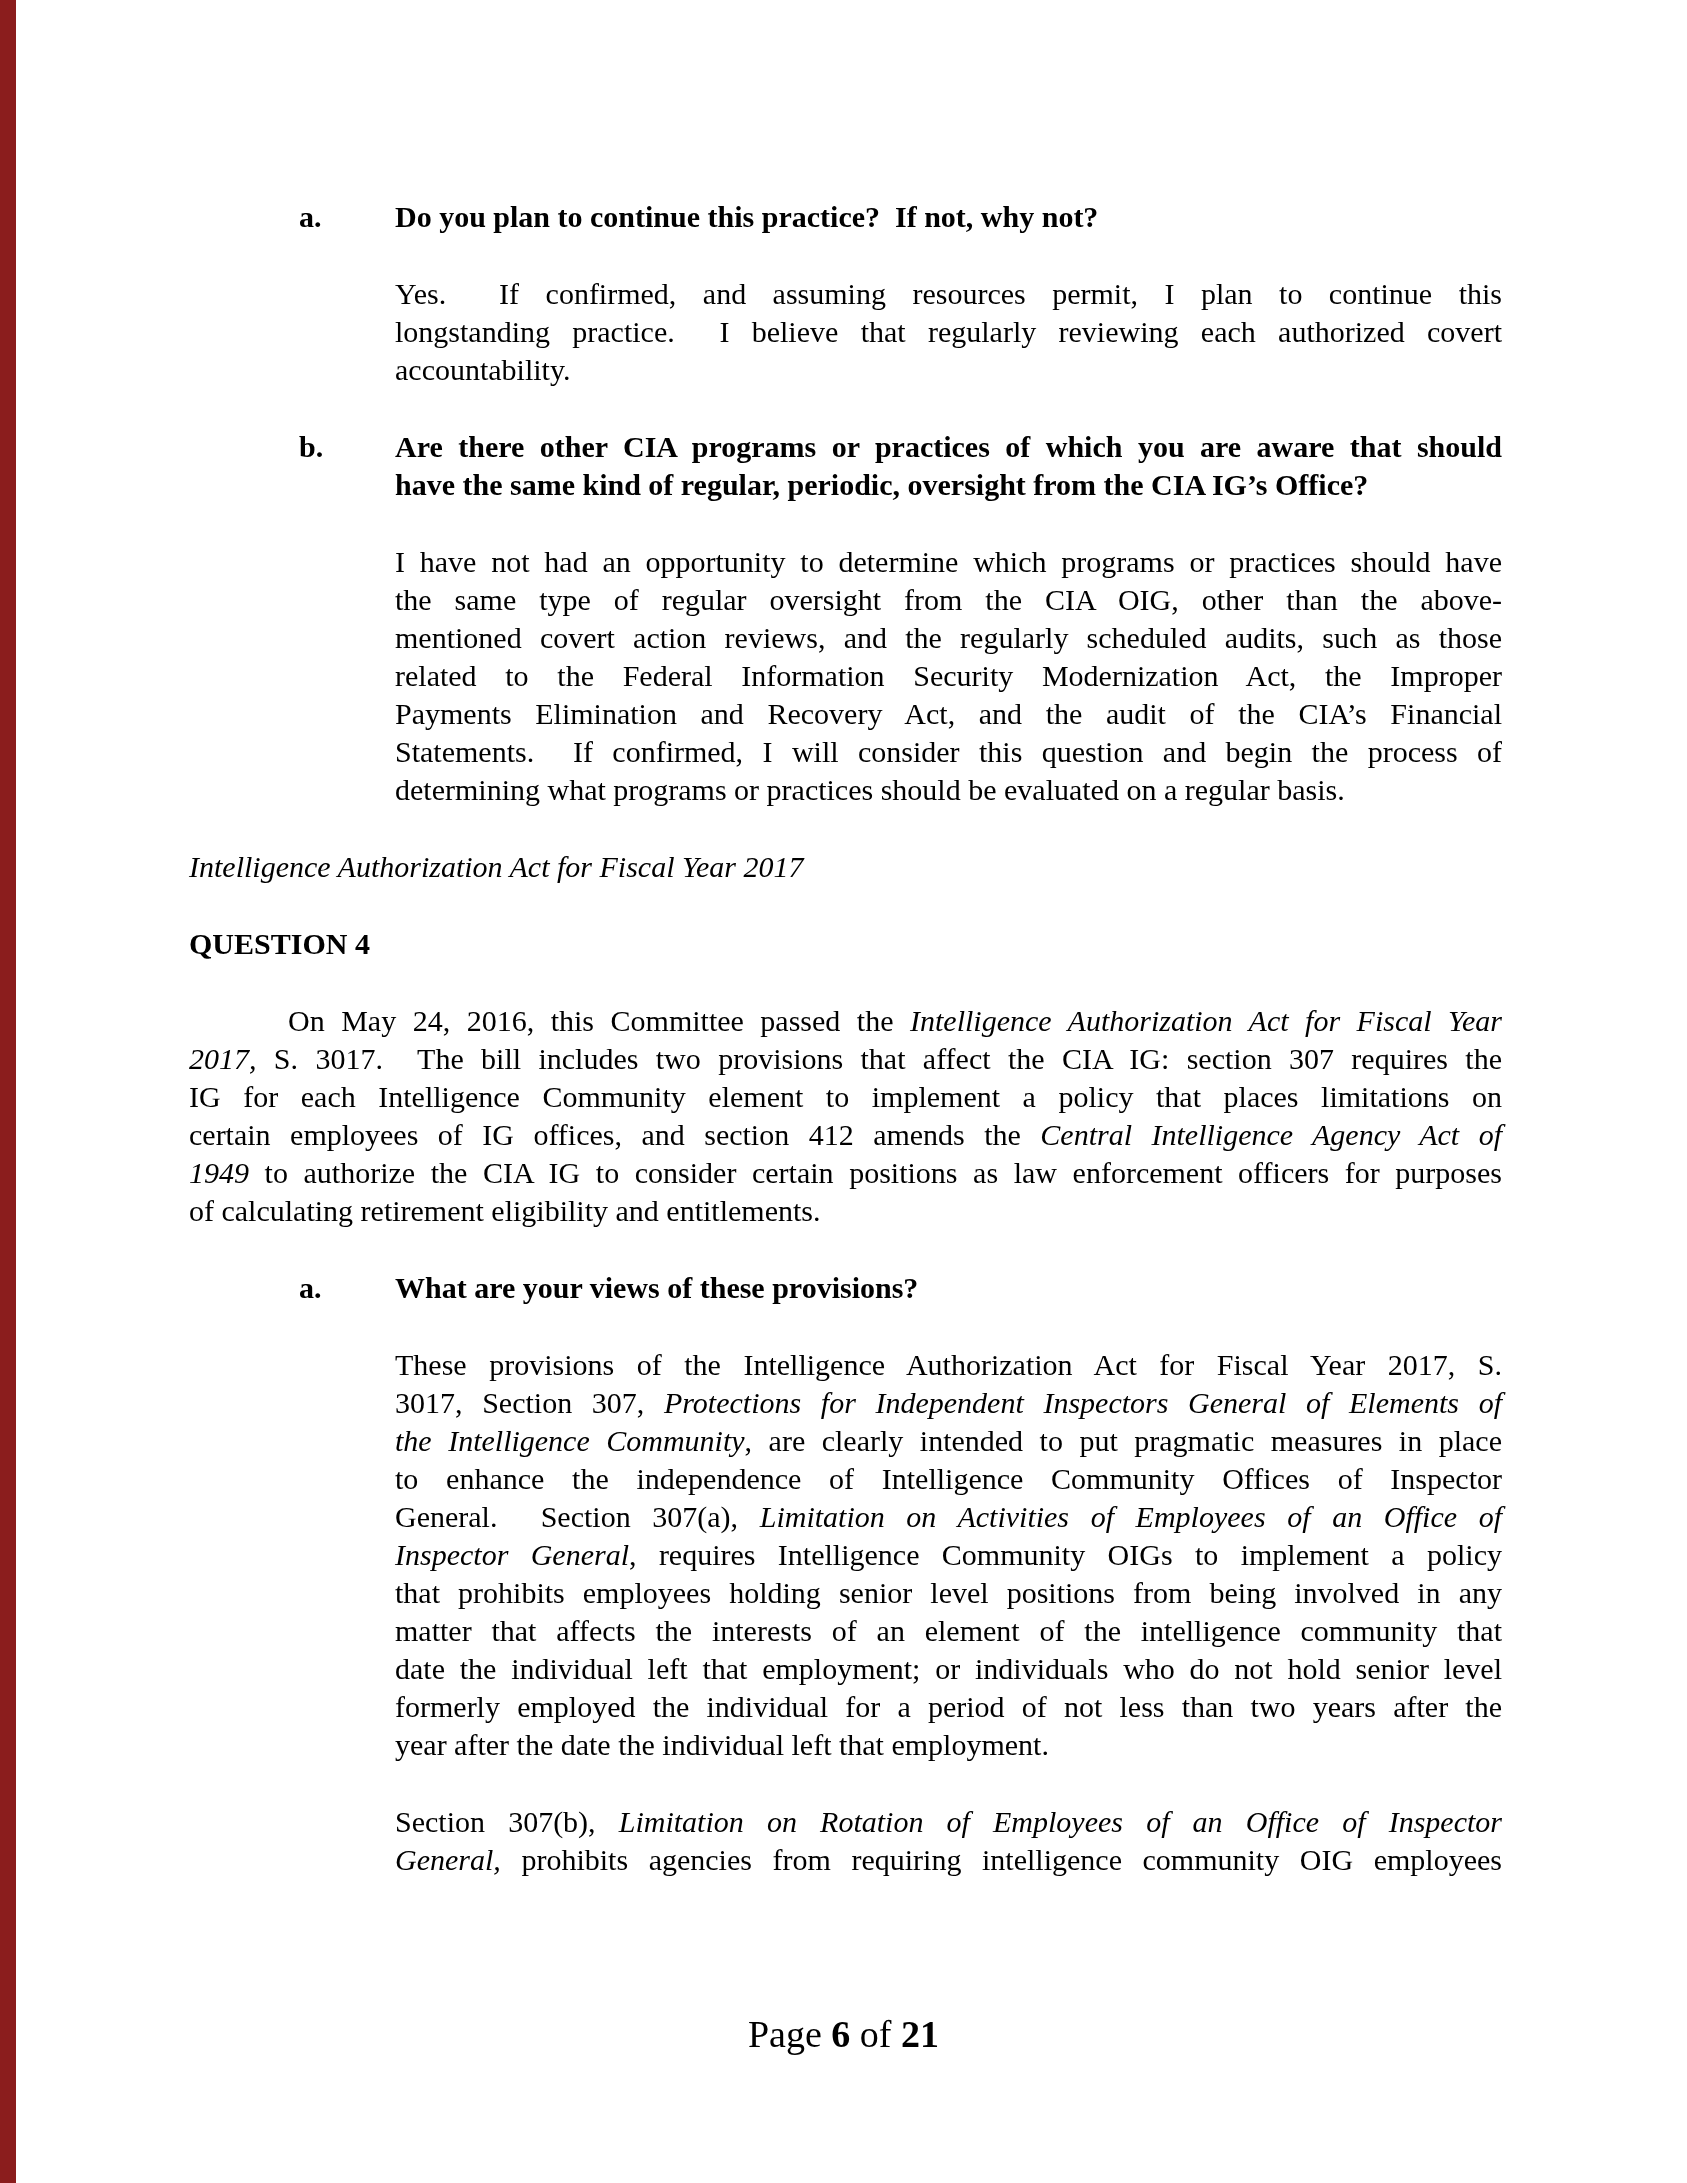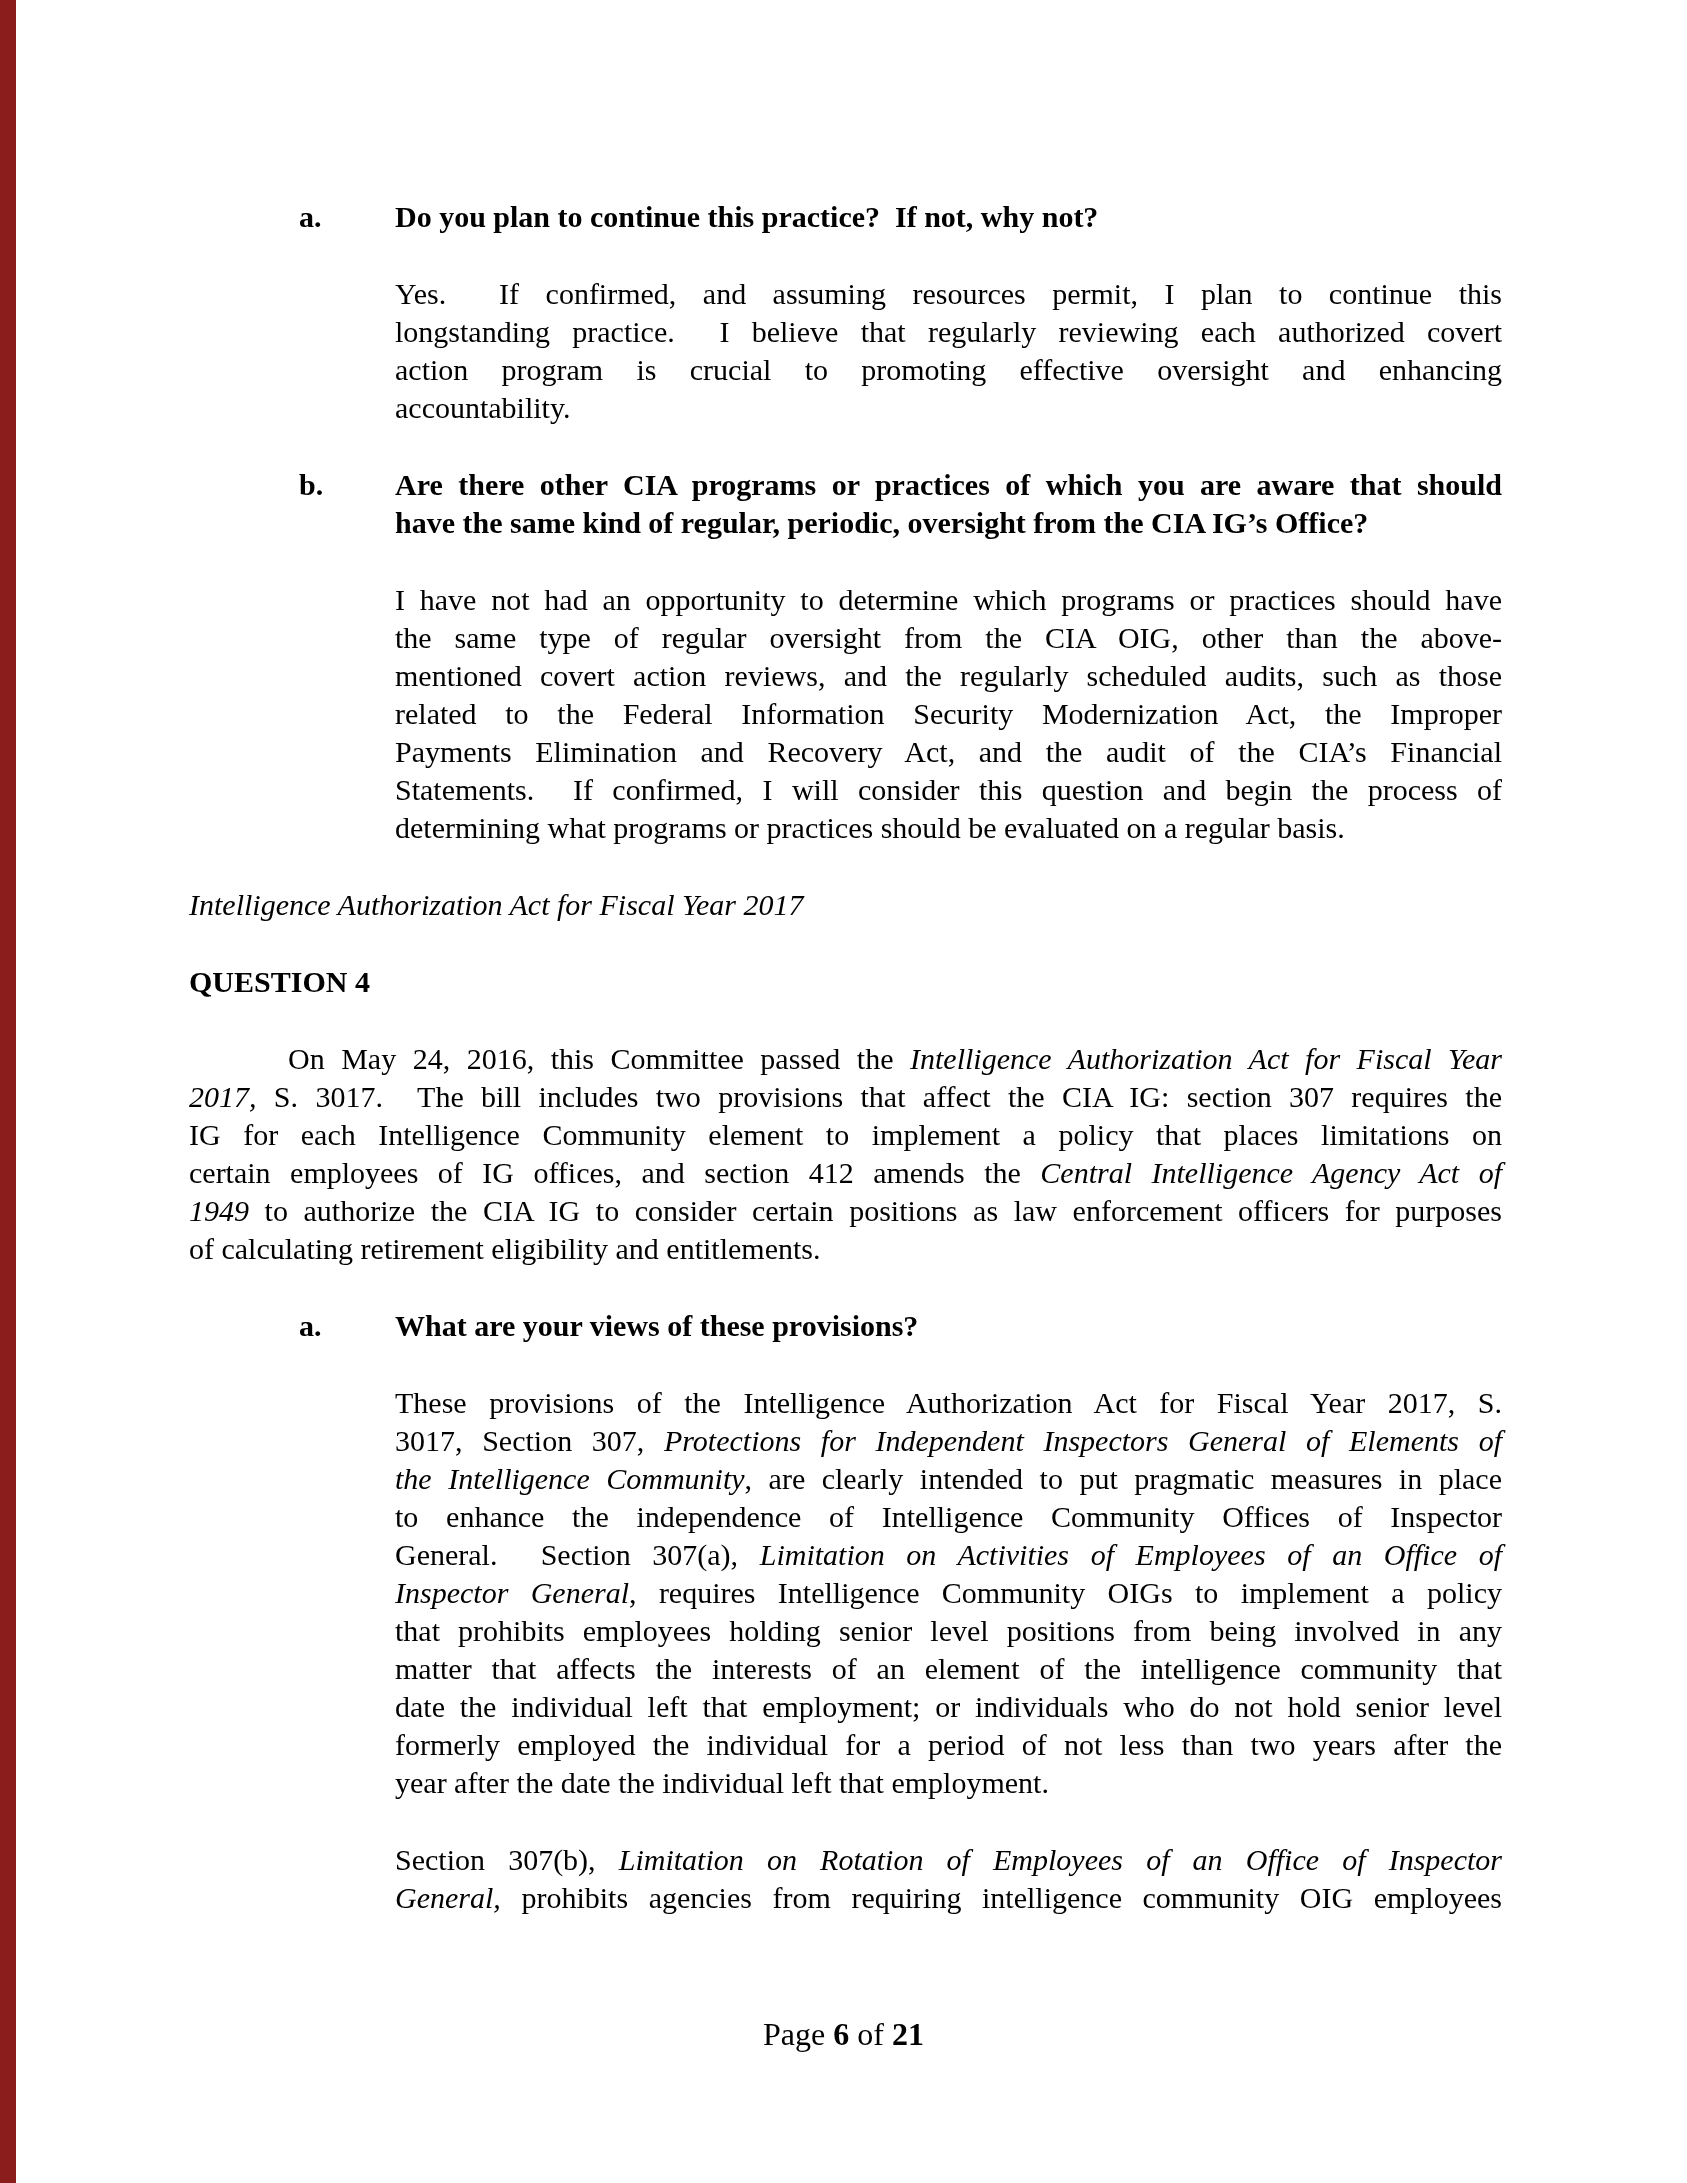--- a/index.html
+++ b/index.html
@@ -69,7 +69,6 @@
       <div class="block answer lvl2">
         <div class="line line-0"><span>Yes.&nbsp; If confirmed, and assuming resources permit, I plan to continue this</span></div>
         <div class="line line-1"><span>longstanding practice.&nbsp; I believe that regularly reviewing each authorized covert</span></div>
-        <div class="line line-2"><span>action program is crucial to promoting effective oversight and enhancing</span></div>
         <div class="line line-3 last"><span>accountability.</span></div>
       </div>
       <div class="block question lvl2">

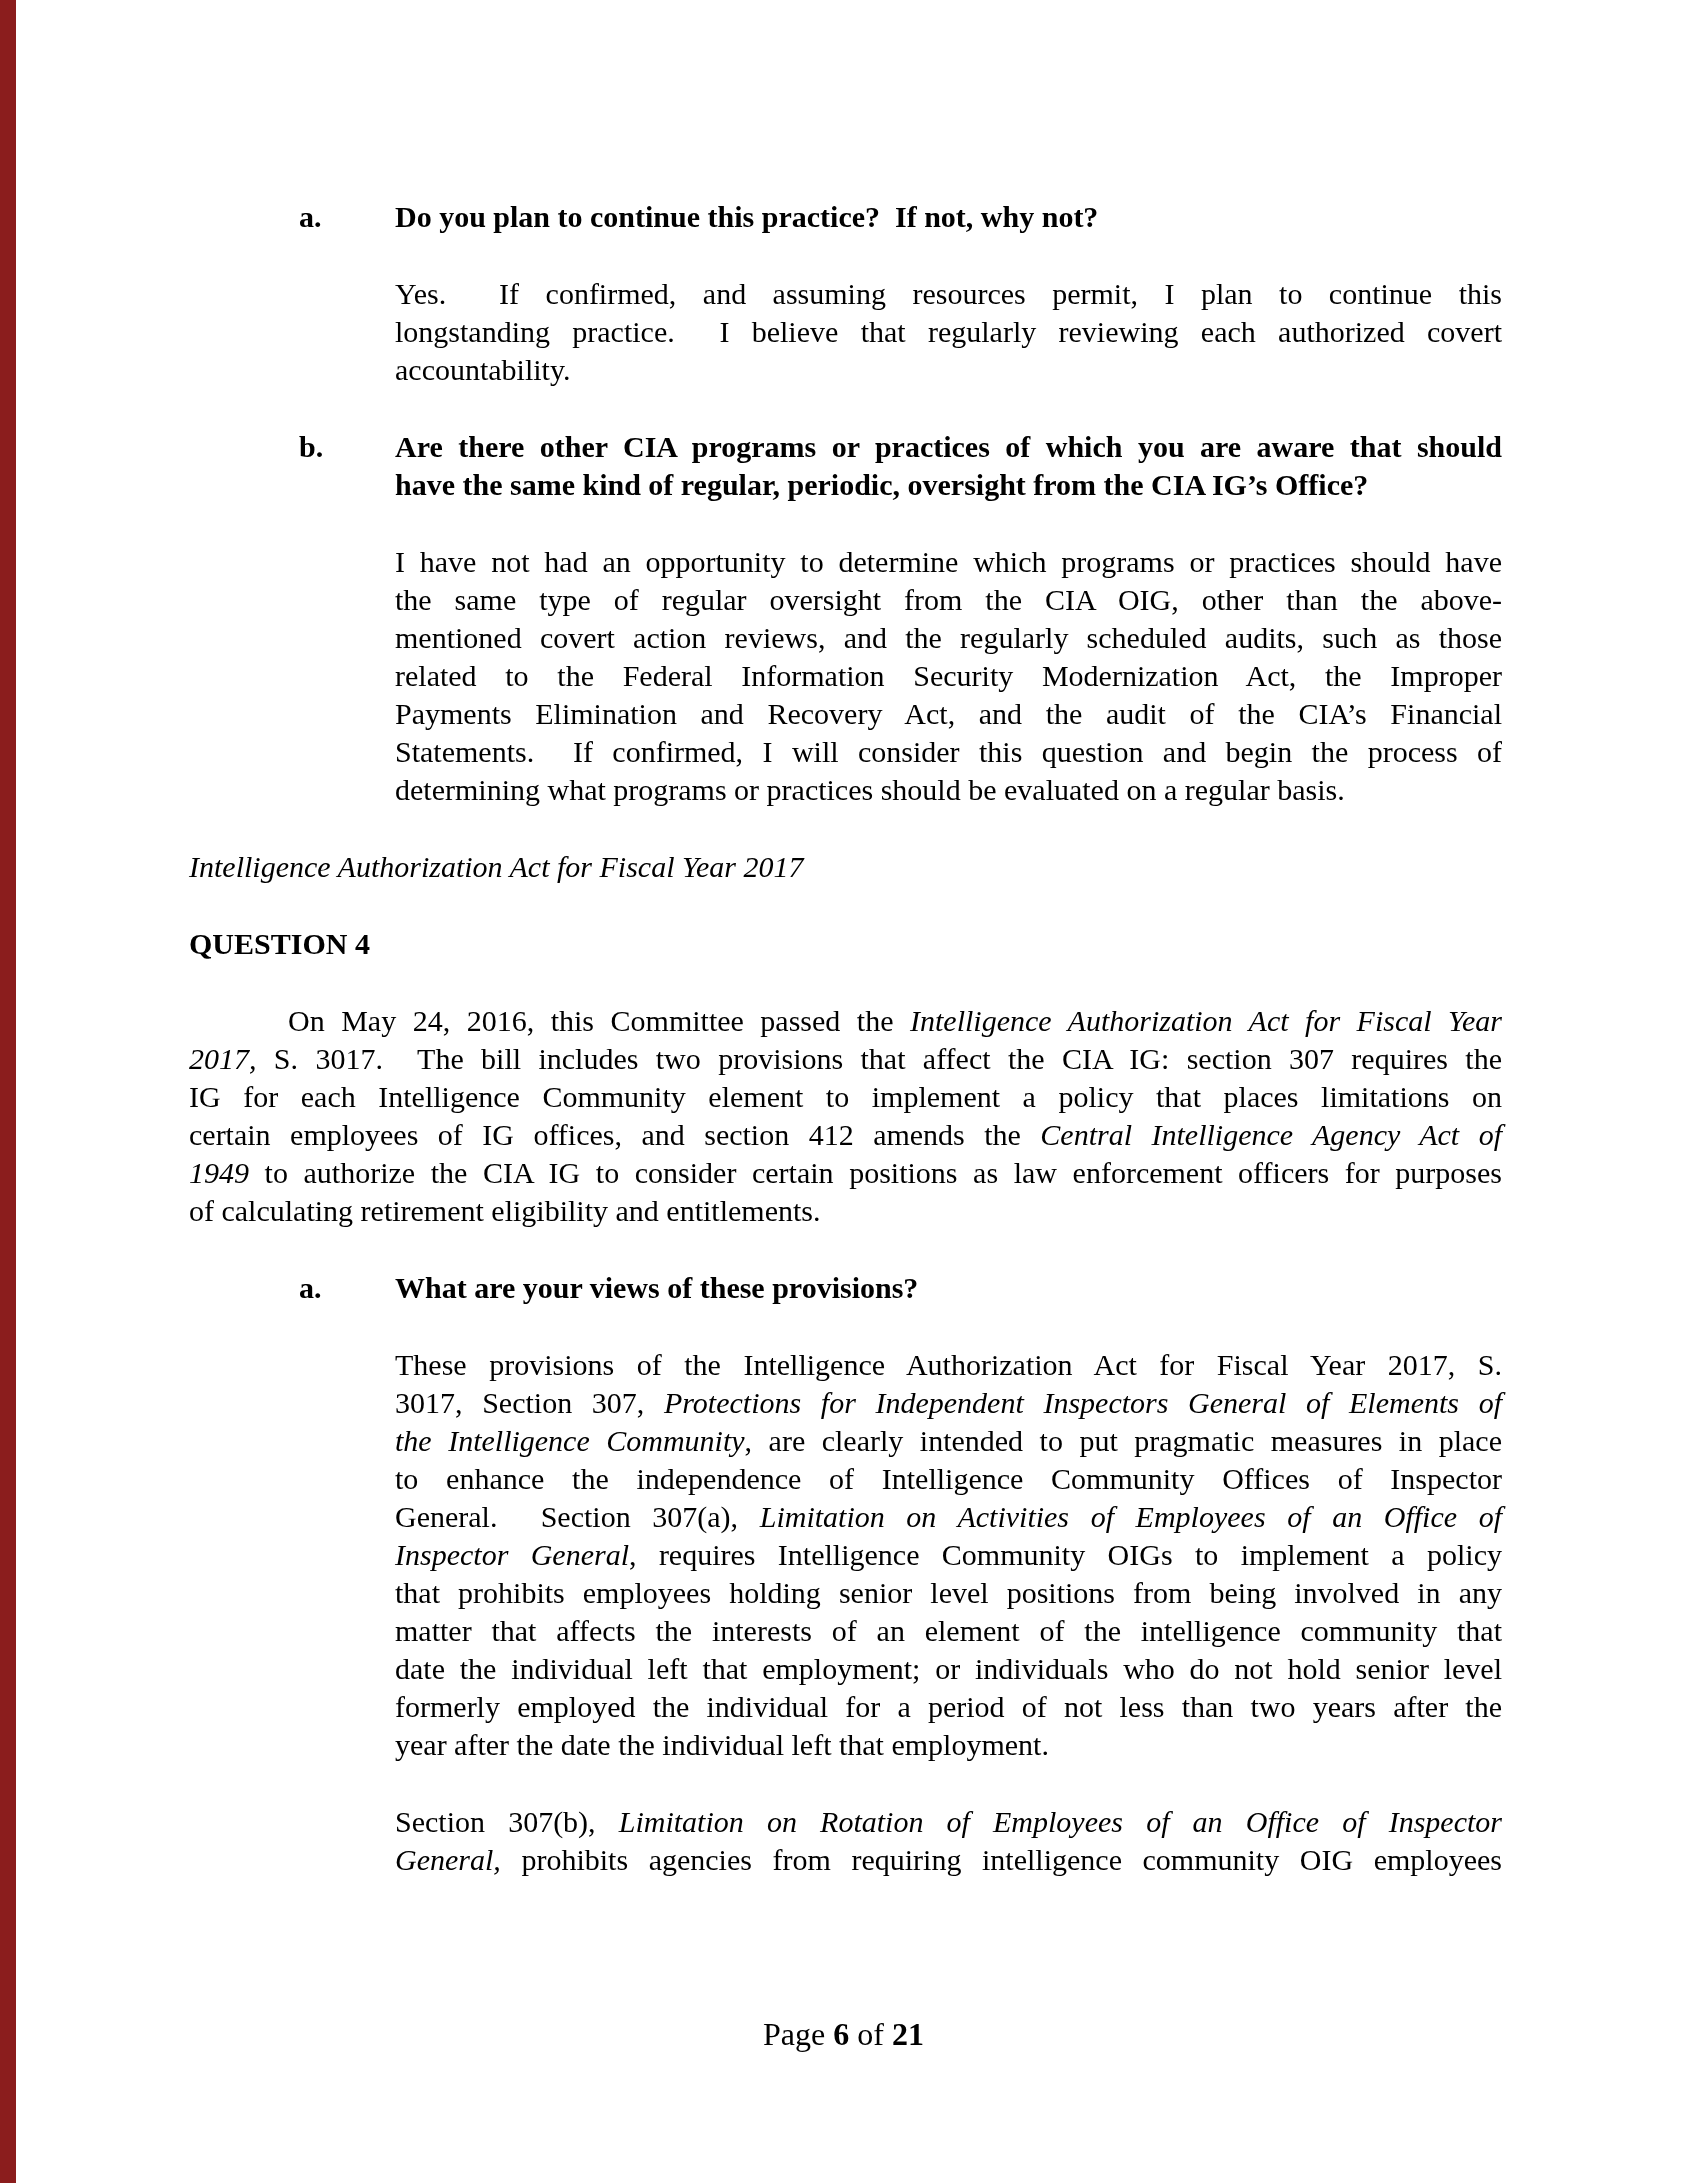--- a/index.html
+++ b/index.html
@@ -50,7 +50,7 @@
     left: 0; top: 2015px;
     width: 1687px;
     text-align: center;
-    font-size: 32px;
+    font-size: 38px;
     line-height: 38px;
   }
   .footer .num { font-weight: bold; }

